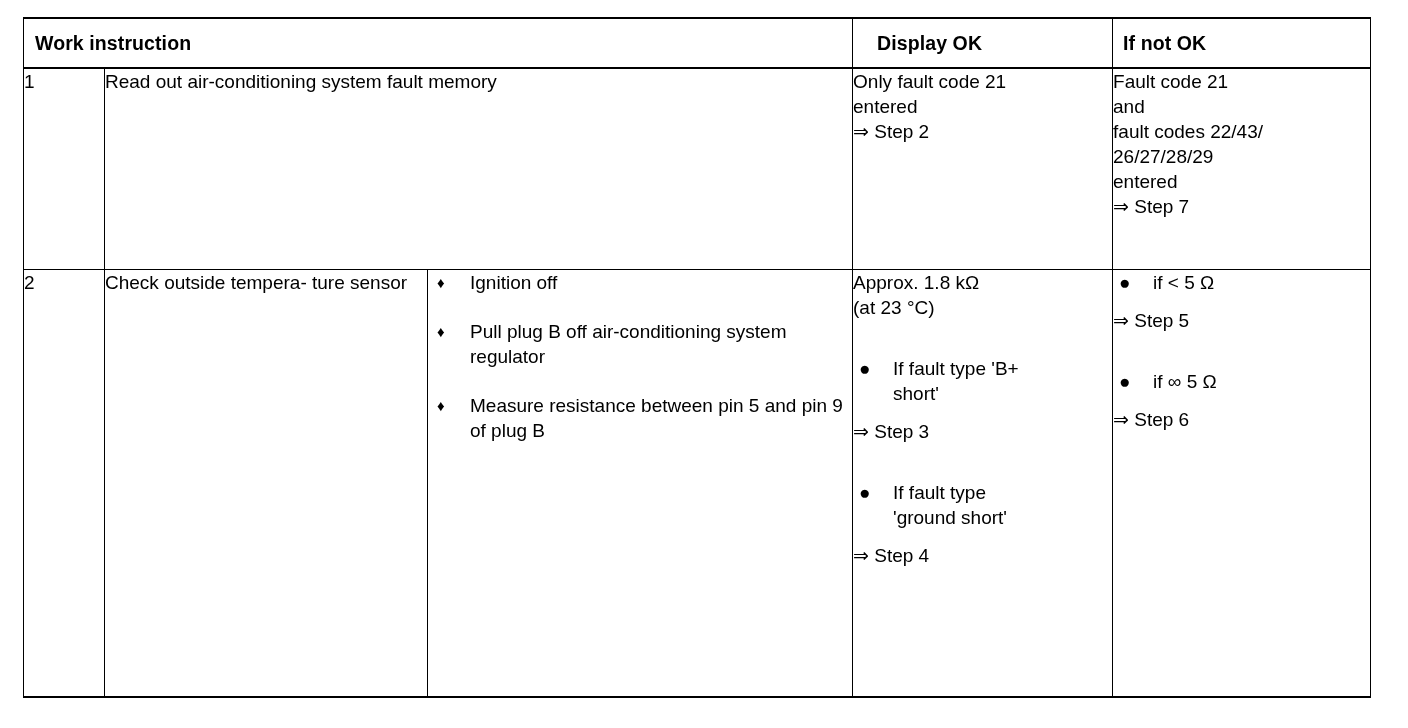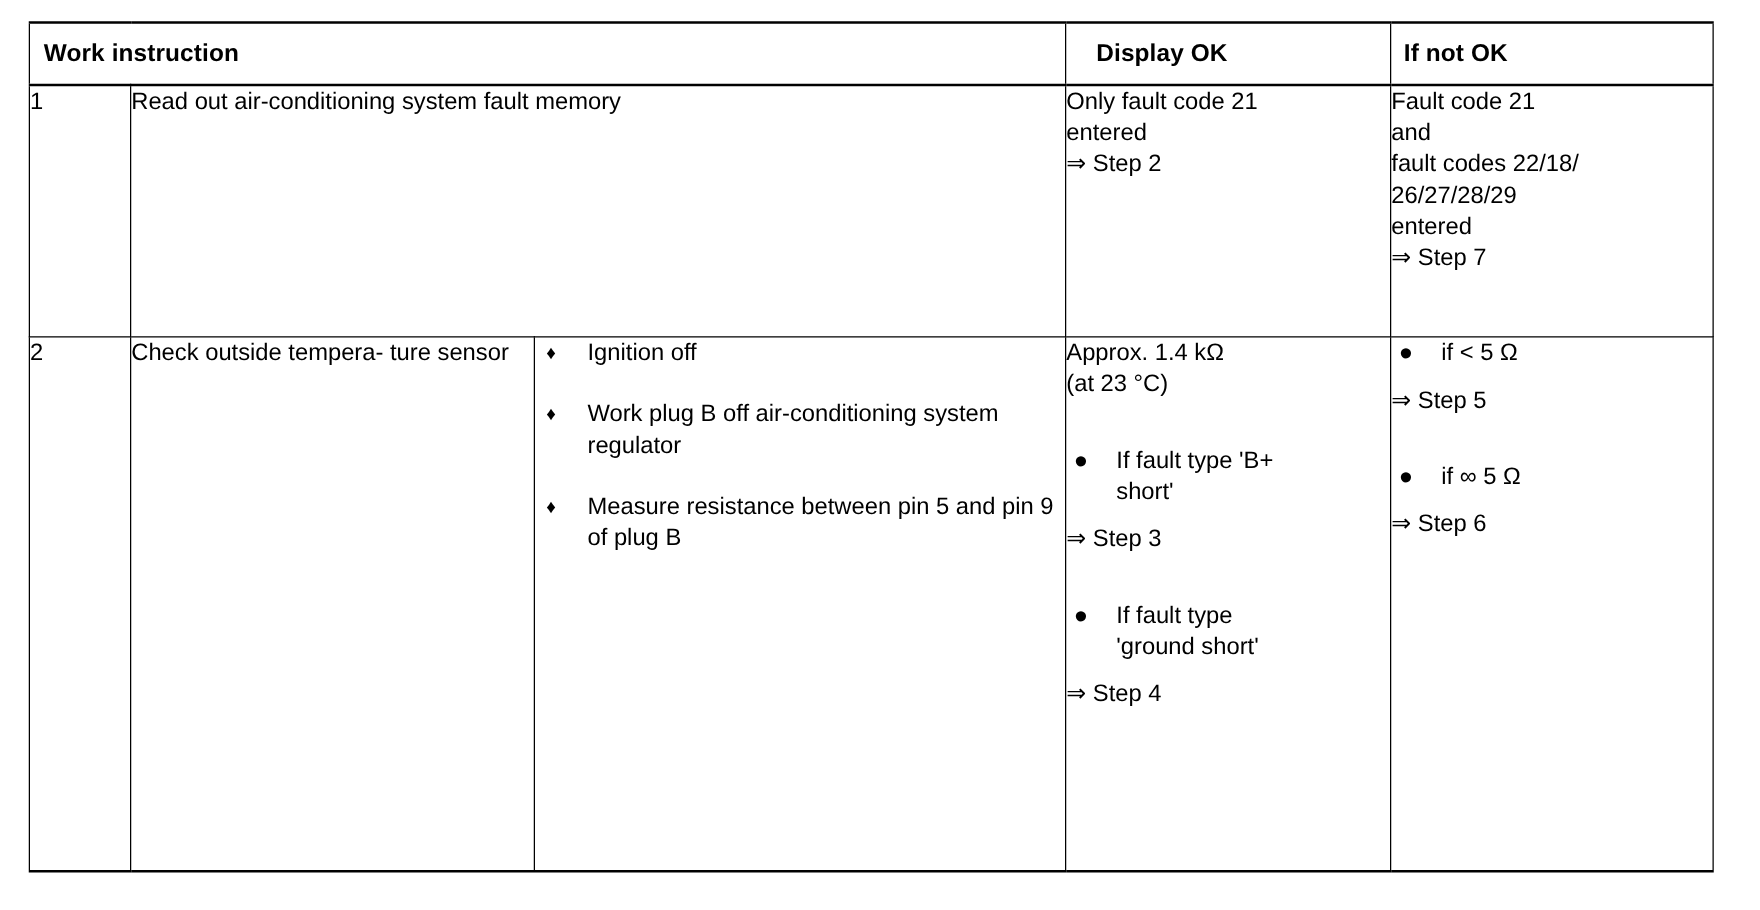--- a/index.html
+++ b/index.html
@@ -168,7 +168,7 @@
         <td class="notok">
           <span class="line">Fault code 21</span>
           <span class="line">and</span>
-          <span class="line">fault codes 22/18/</span>
+          <span class="line">fault codes 22/43/</span>
           <span class="line">26/27/28/29</span>
           <span class="line">entered</span>
           <span class="arrow-line">⇒ Step 7</span>

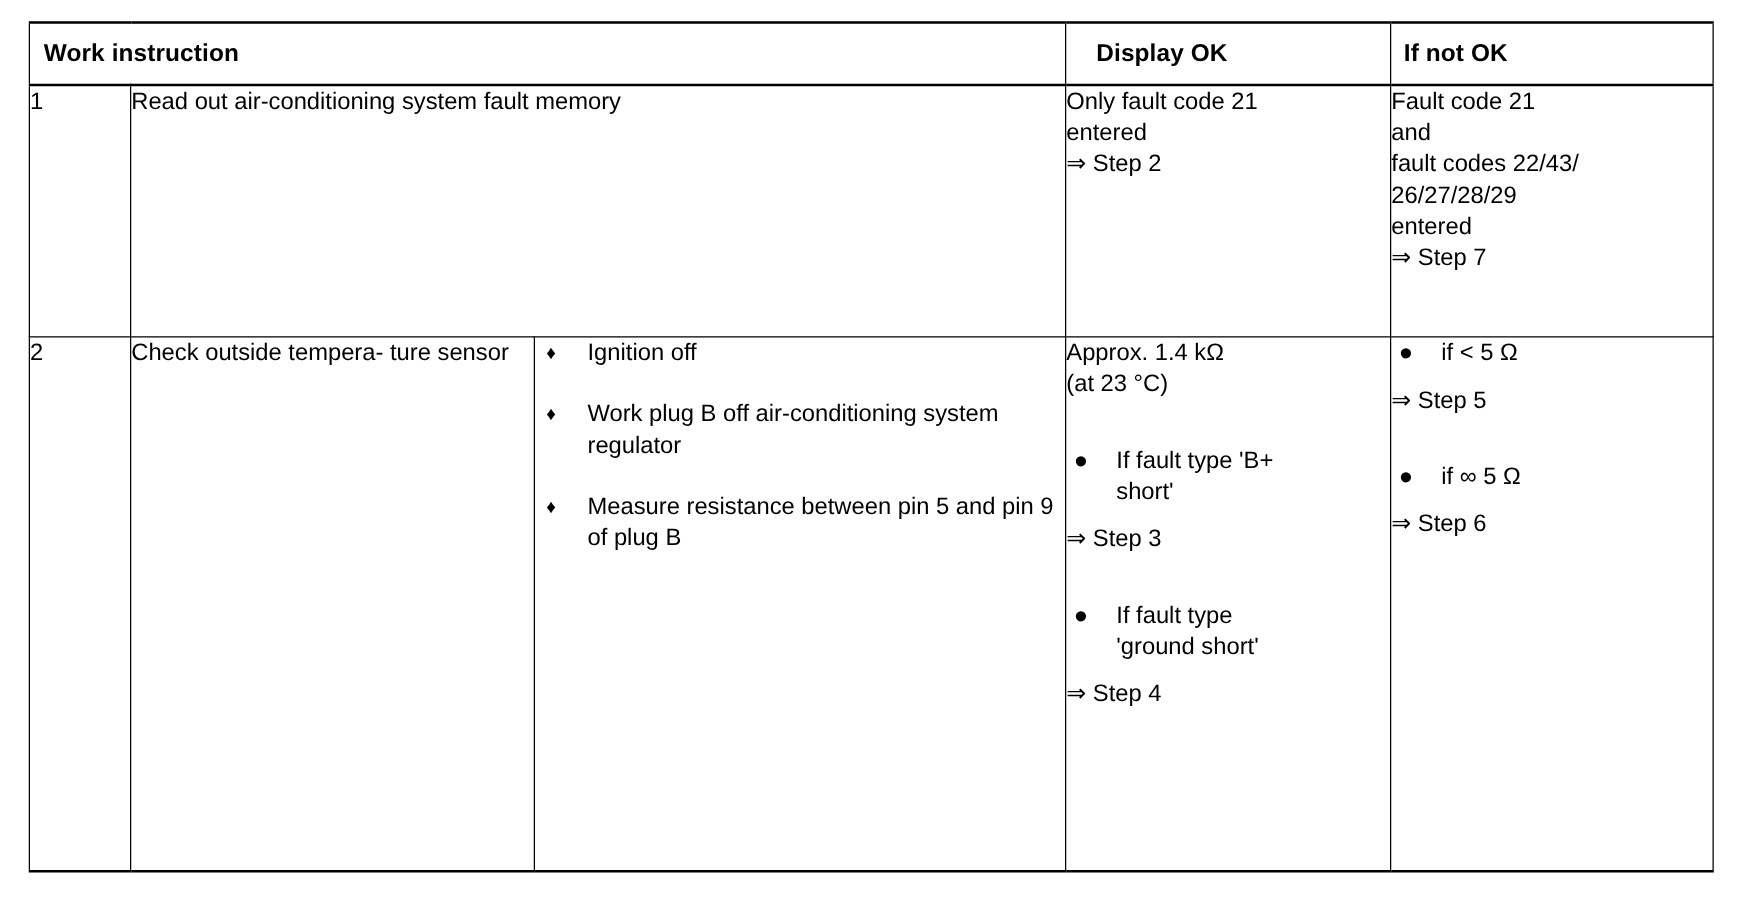--- a/index.html
+++ b/index.html
@@ -200,7 +200,7 @@
         </td>
 
         <td class="ok">
-          <span class="line">Approx. 1.4 kΩ</span>
+          <span class="line">Approx. 1.8 kΩ</span>
           <span class="line">(at 23 °C)</span>
 
           <span class="gap-lg"></span>

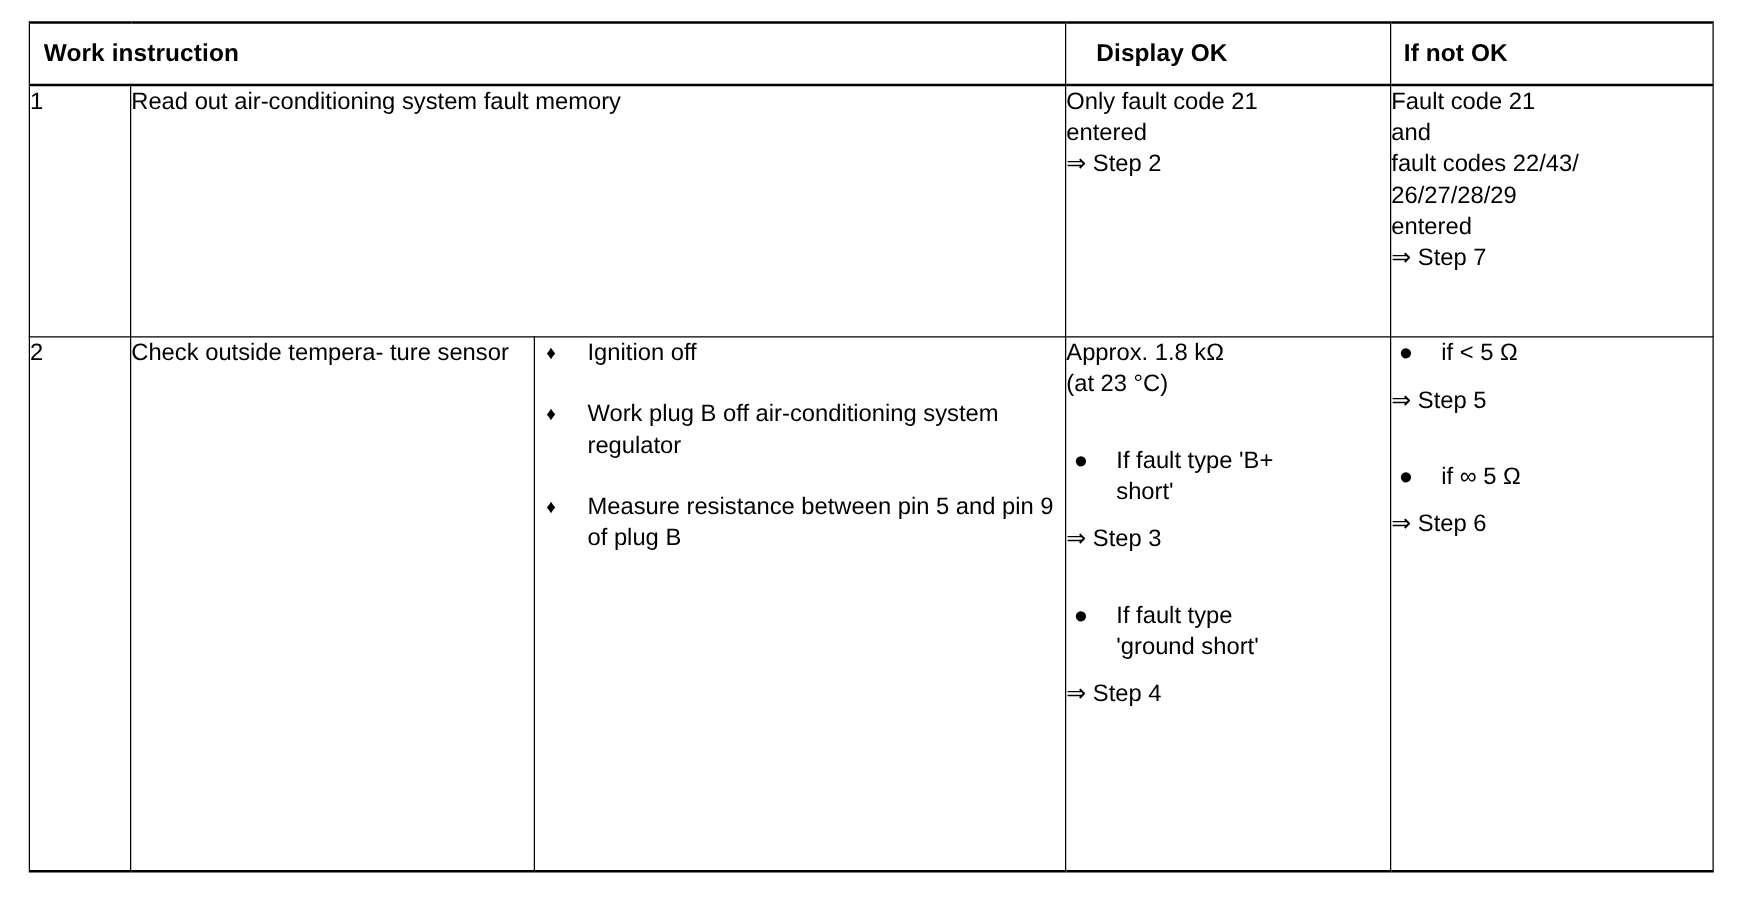--- a/index.html
+++ b/index.html
@@ -188,7 +188,7 @@
             </li>
             <li>
               <span class="bullet">♦</span>
-              <span>Work plug B off air-conditioning
+              <span>Pull plug B off air-conditioning
 system regulator</span>
             </li>
             <li>

